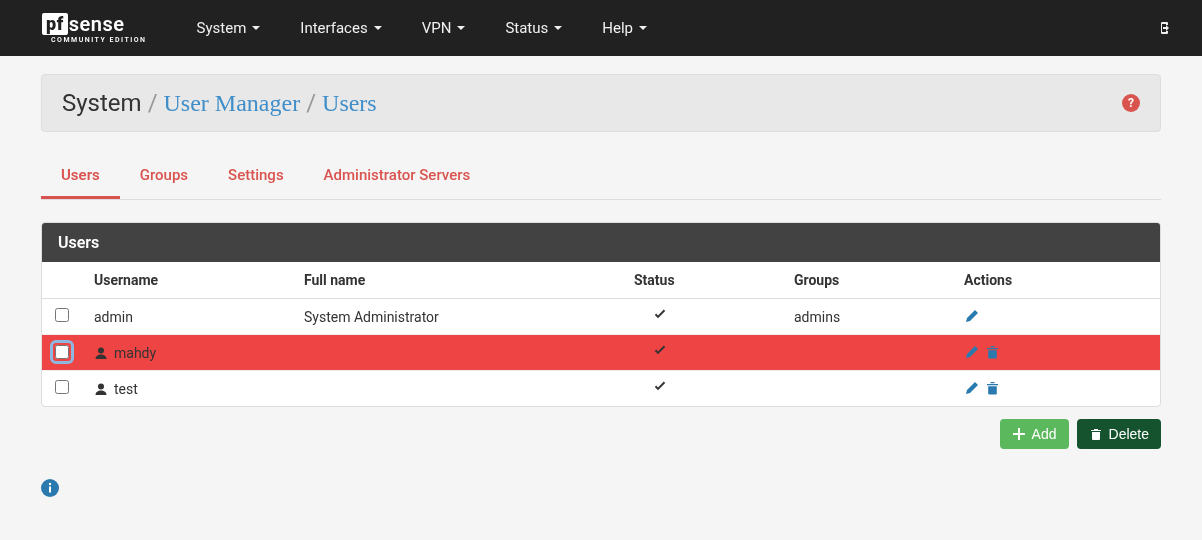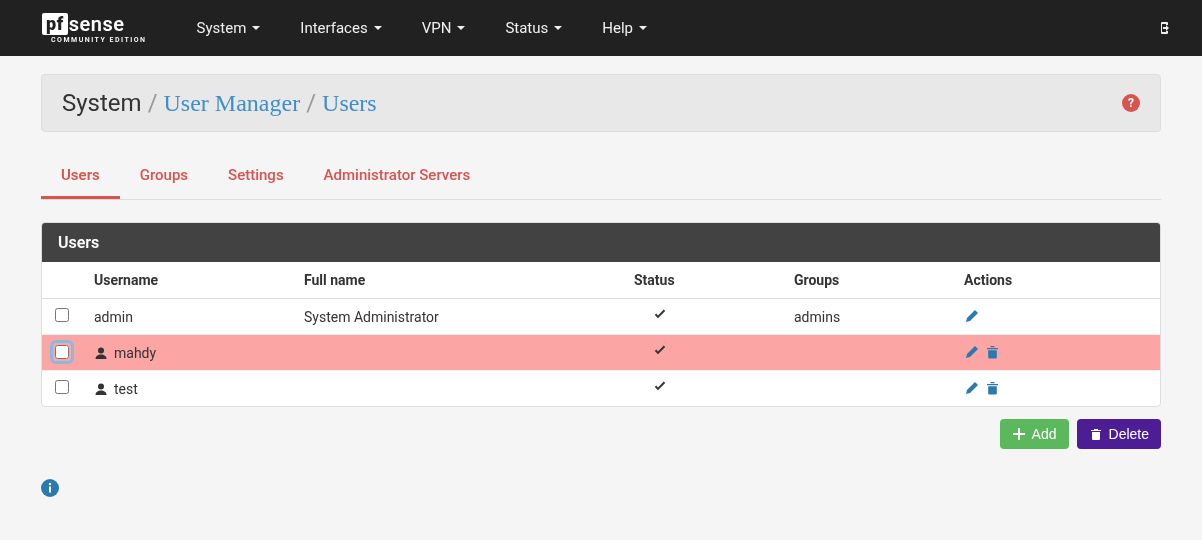--- a/index.html
+++ b/index.html
@@ -39,7 +39,7 @@
   th { text-align: left; padding: 10px 12px; border-bottom: 1px solid #ddd; font-weight: 700; font-size: 14px; }
   td { padding: 8px 12px; border-bottom: 1px solid #eee; font-size: 14px; vertical-align: middle; }
   tr:last-child td { border-bottom: none; }
-  tr.row-alt td { background: #fca5a5; }
+  tr.row-alt td { background: #ef4444; }
   
   .chk { width: 40px; text-align: center; }
   .col-user { width: 210px; }

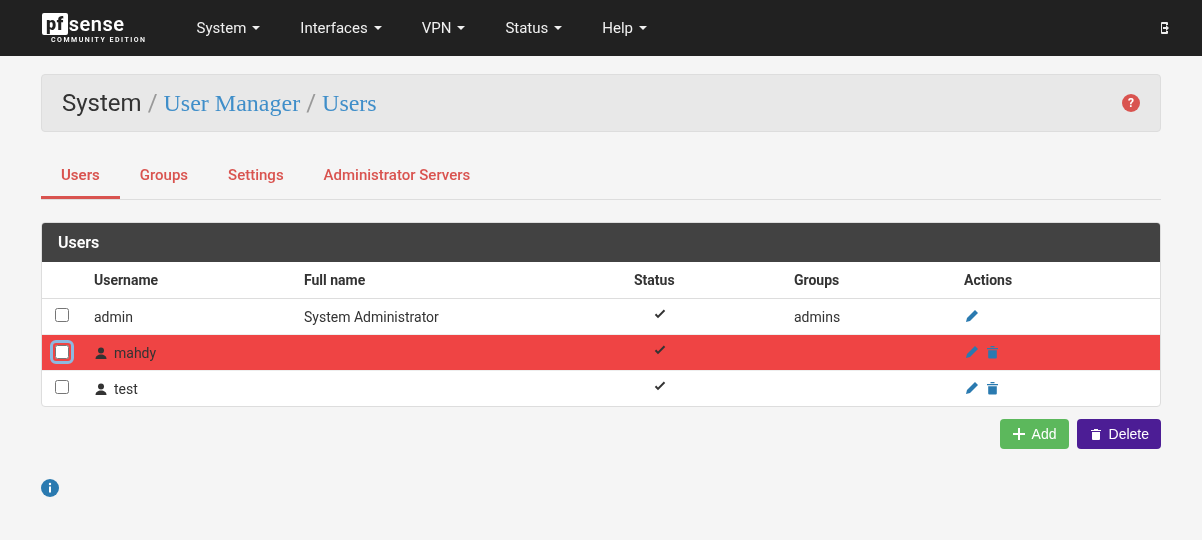--- a/index.html
+++ b/index.html
@@ -60,7 +60,7 @@
   .btn-row { display: flex; justify-content: flex-end; gap: 8px; margin-top: 12px; }
   .btn { padding: 7px 12px; border-radius: 4px; color: #fff; font-size: 14px; display: flex; align-items: center; gap: 6px; cursor: pointer; border: none; }
   .btn-add { background: #5cb85c; }
-  .btn-del { background: #4c1d95; }
+  .btn-del { background: #14532d; }
   
   .info-icon { margin-top: 30px; color: #2a7ab0; display: inline-flex; cursor: pointer; }
   

